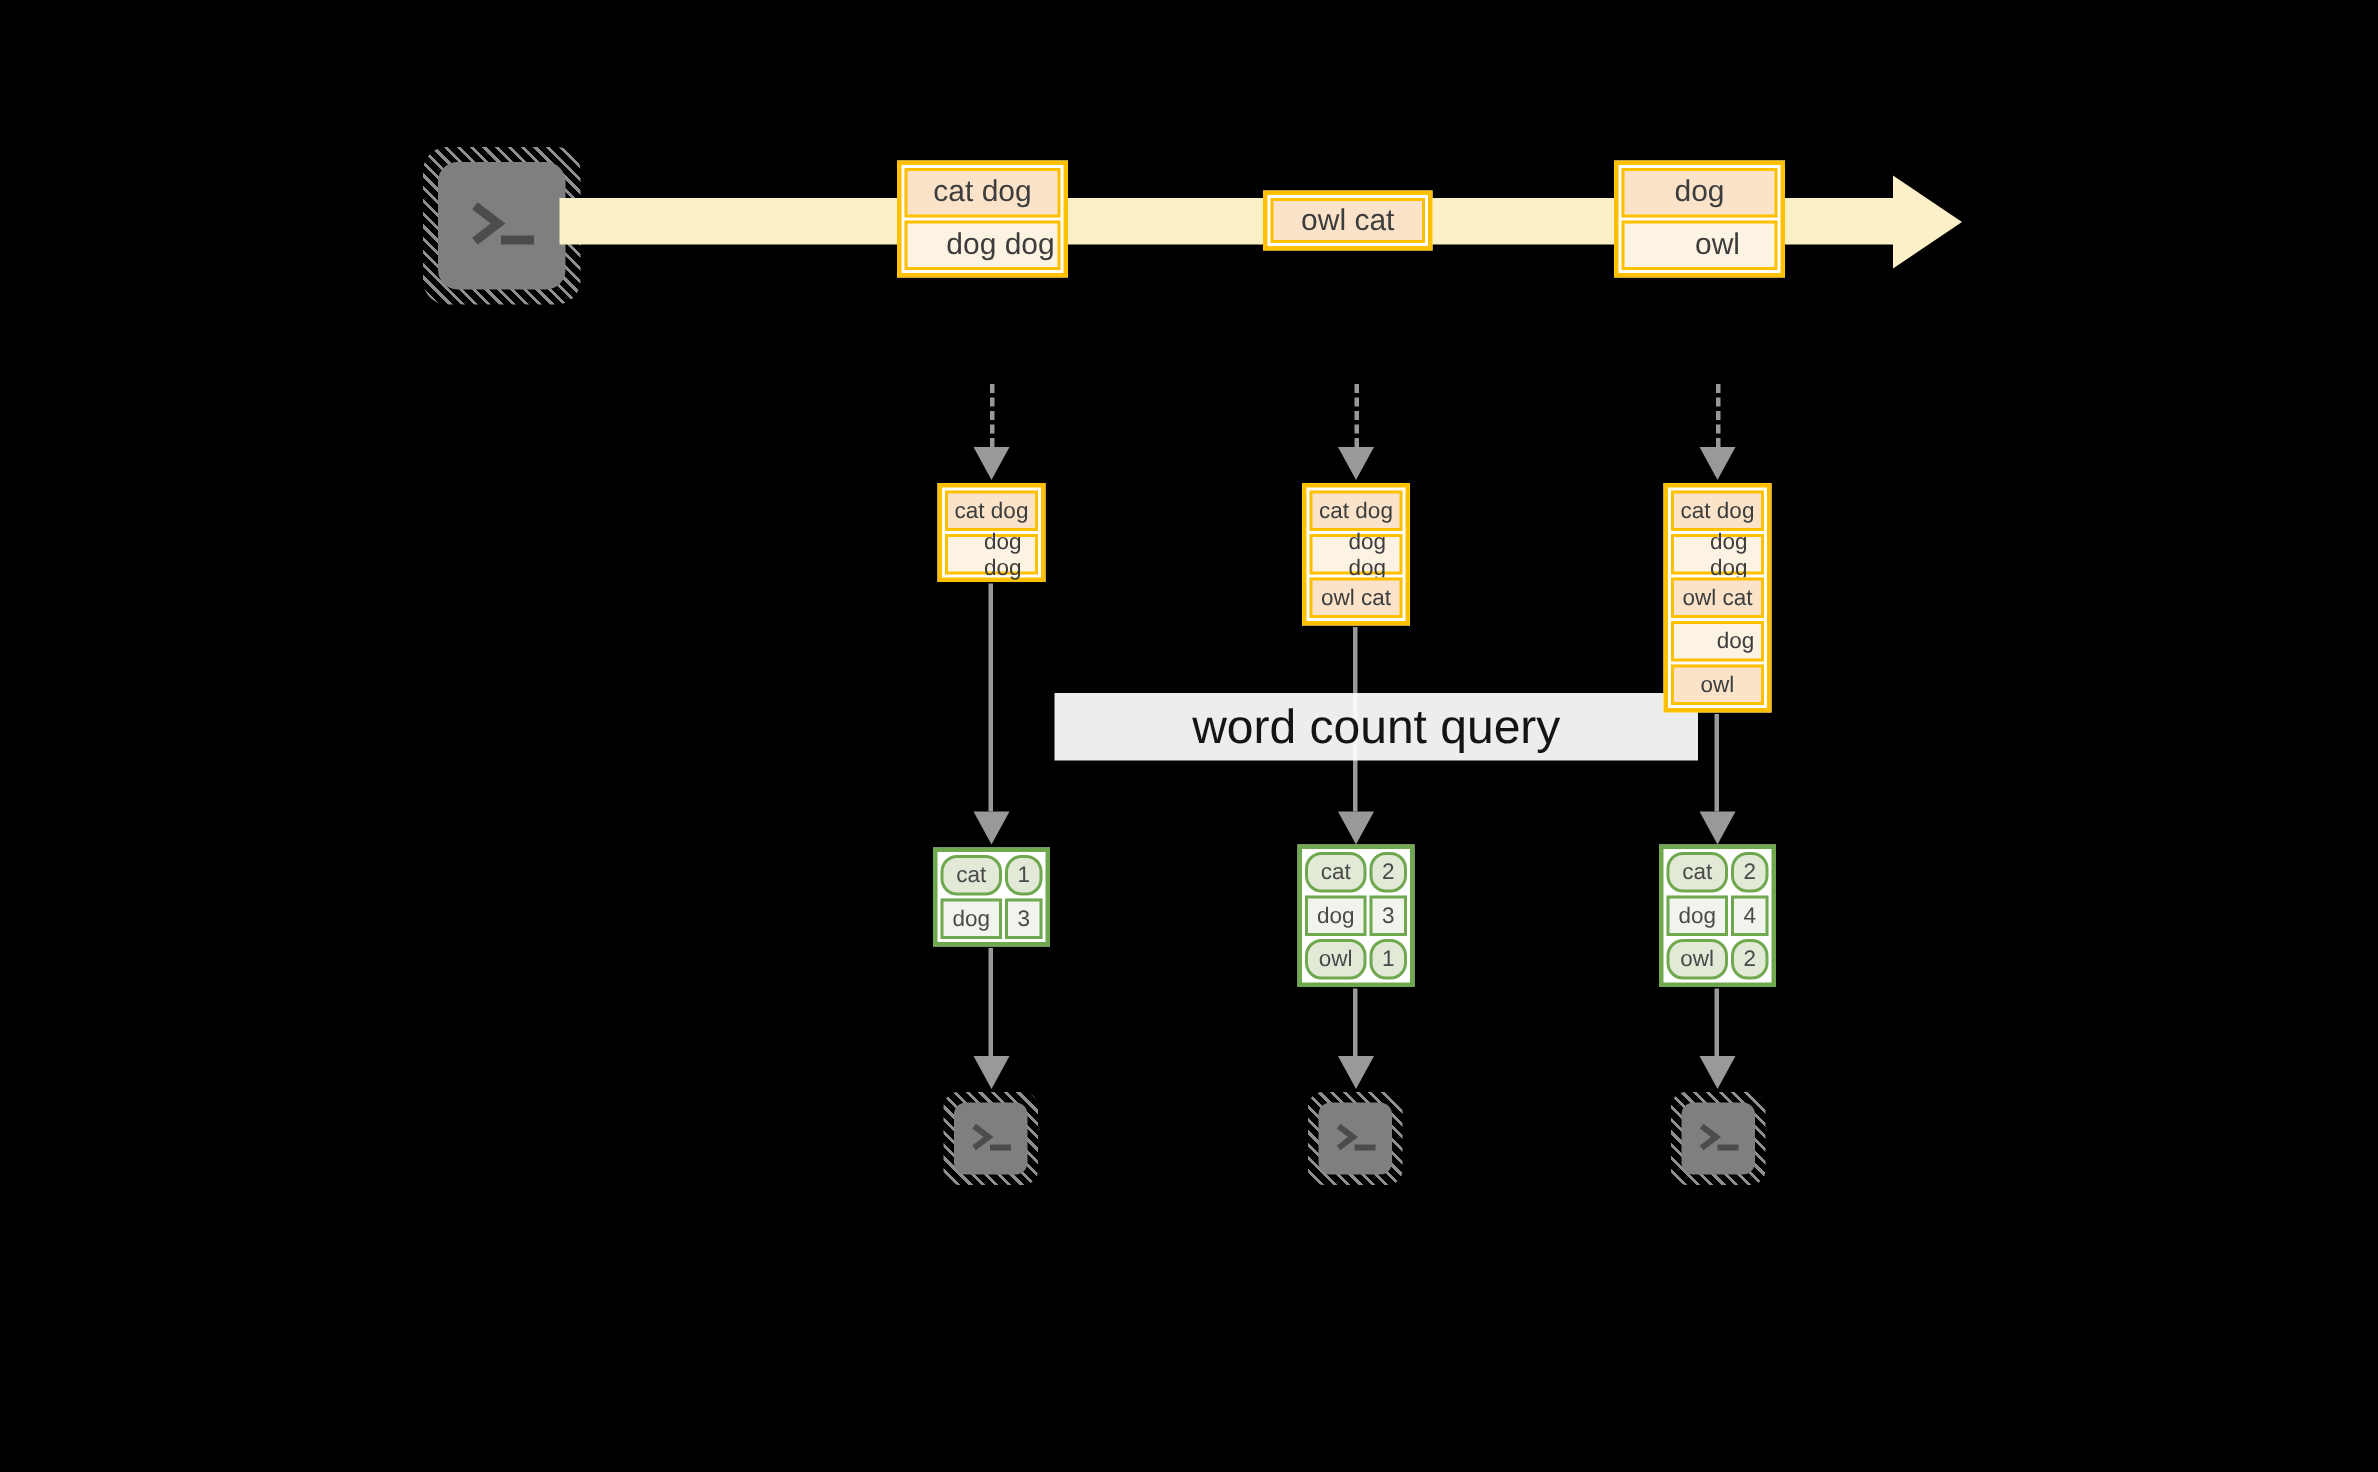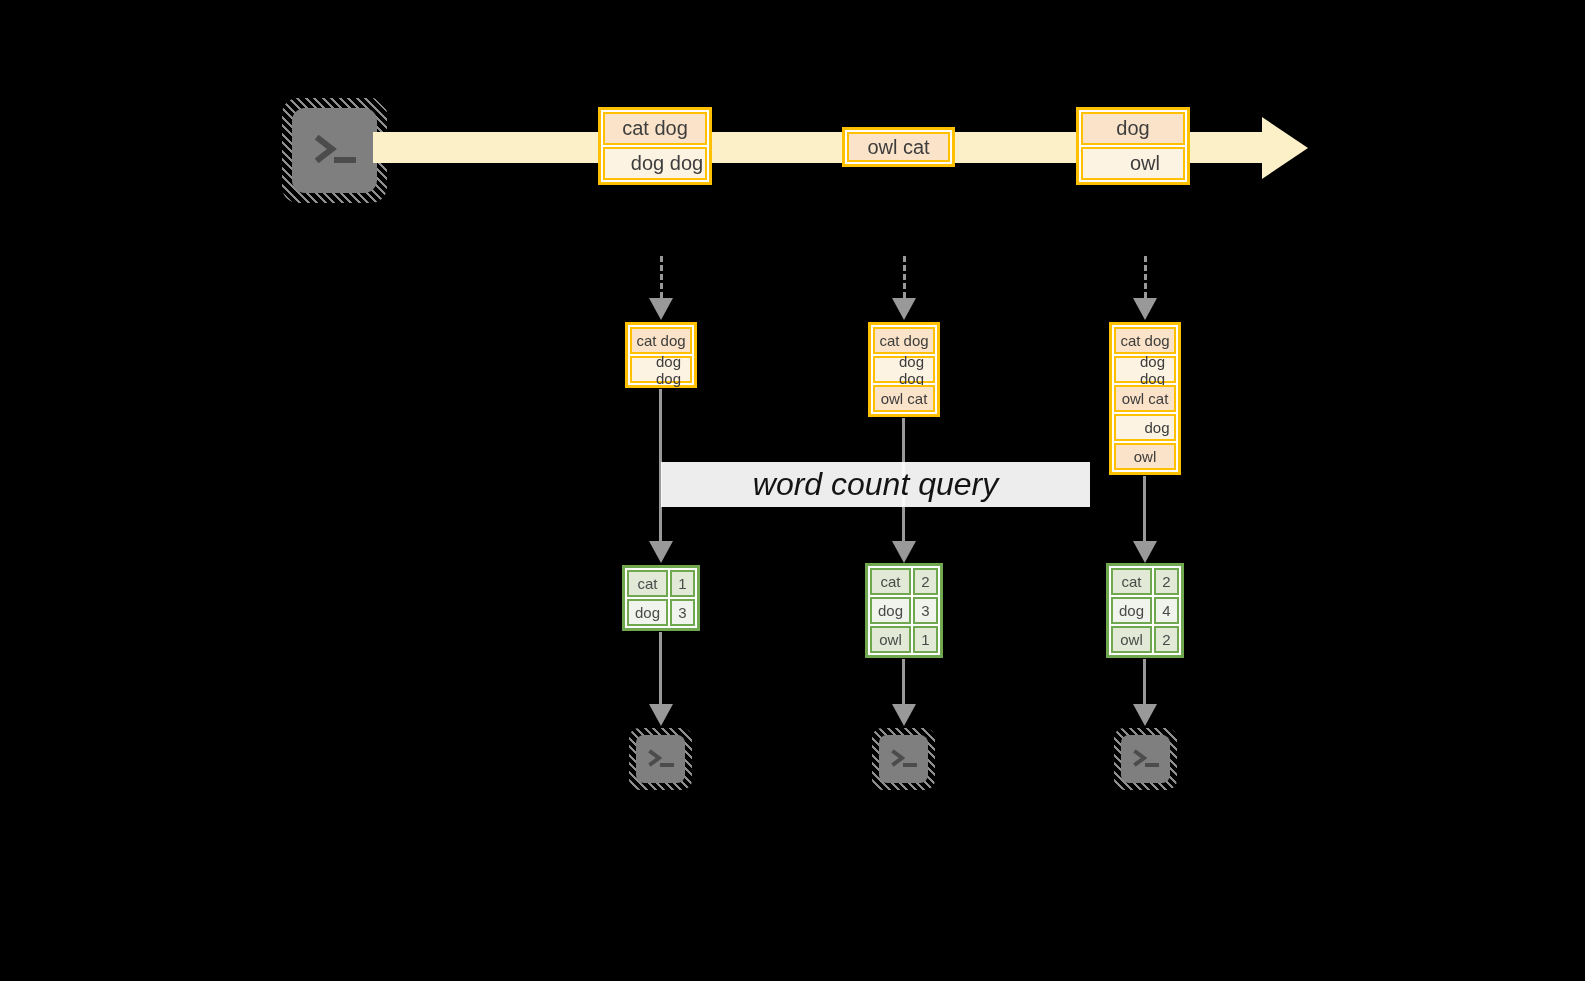--- a/index.html
+++ b/index.html
@@ -39,9 +39,9 @@
          border-top:22px solid #999;}
 
   
-  .qlabel{position:absolute;left:661px;top:462px;width:429px;height:45px;z-index:2;
+  .qlabel{position:absolute;left:703px;top:462px;width:429px;height:45px;z-index:2;
           background:rgba(255,255,255,0.93);color:#141414;font-size:32px;
-          display:flex;align-items:center;justify-content:center;font-style:italic;}
+          display:flex;align-items:center;justify-content:center;}
 
   
   .gtable{position:absolute;box-sizing:border-box;background:#fff;border:3px solid #6FA84F;

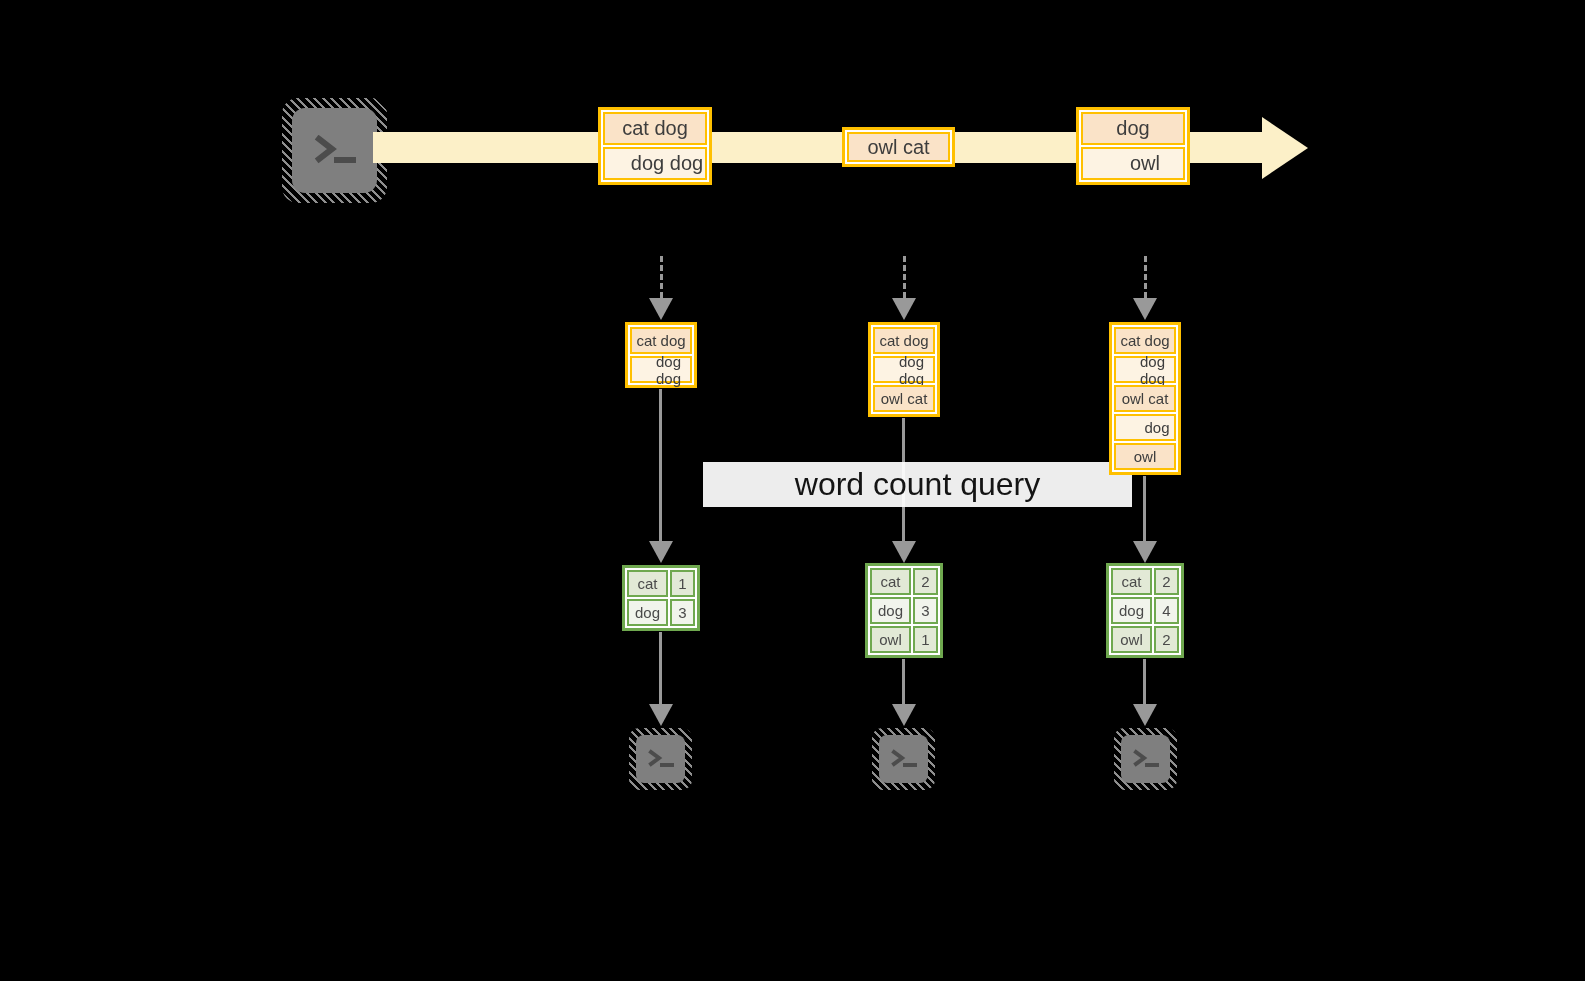--- a/index.html
+++ b/index.html
@@ -51,7 +51,7 @@
          align-items:center;justify-content:center;color:#4a4a4a;font-size:15px;}
   .gword{width:41px;}
   .gnum{flex:1;}
-  .green-d{background:#E2E9D6;}
+  .green-d{background:#E2E9D6;border-radius:11px;}
   .green-l{background:#F1F4EC;}
 </style>
 </head>

